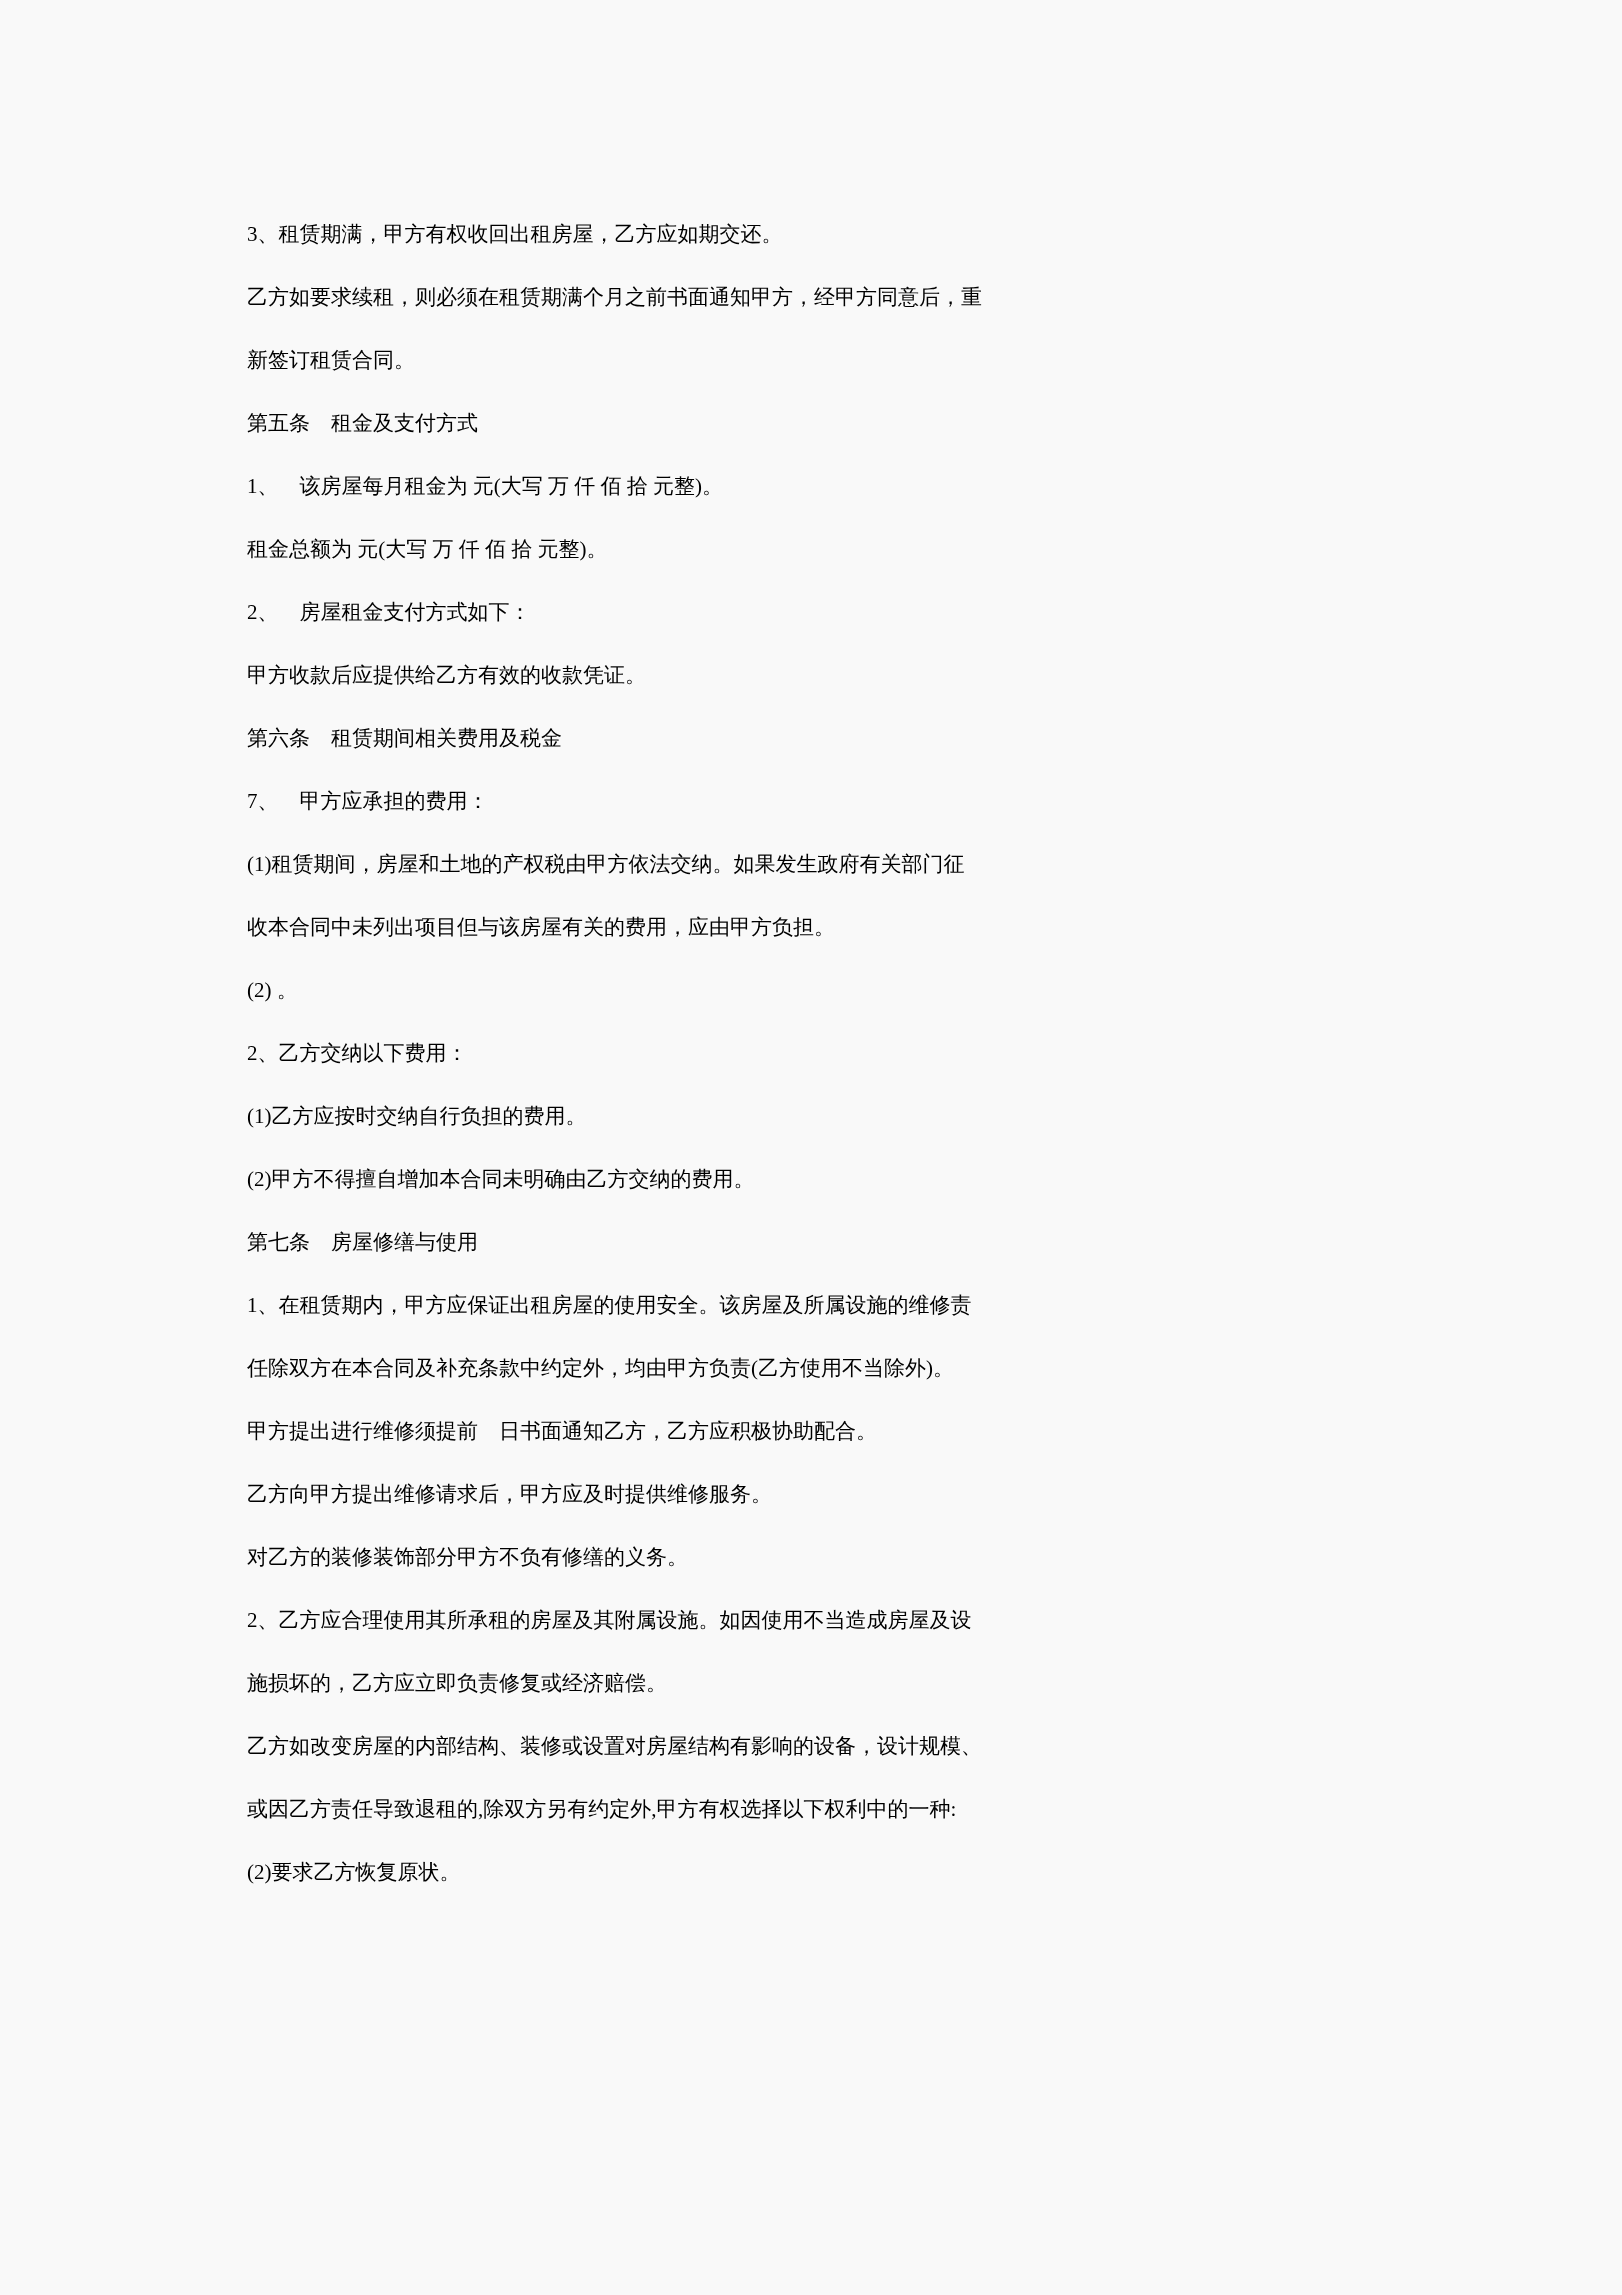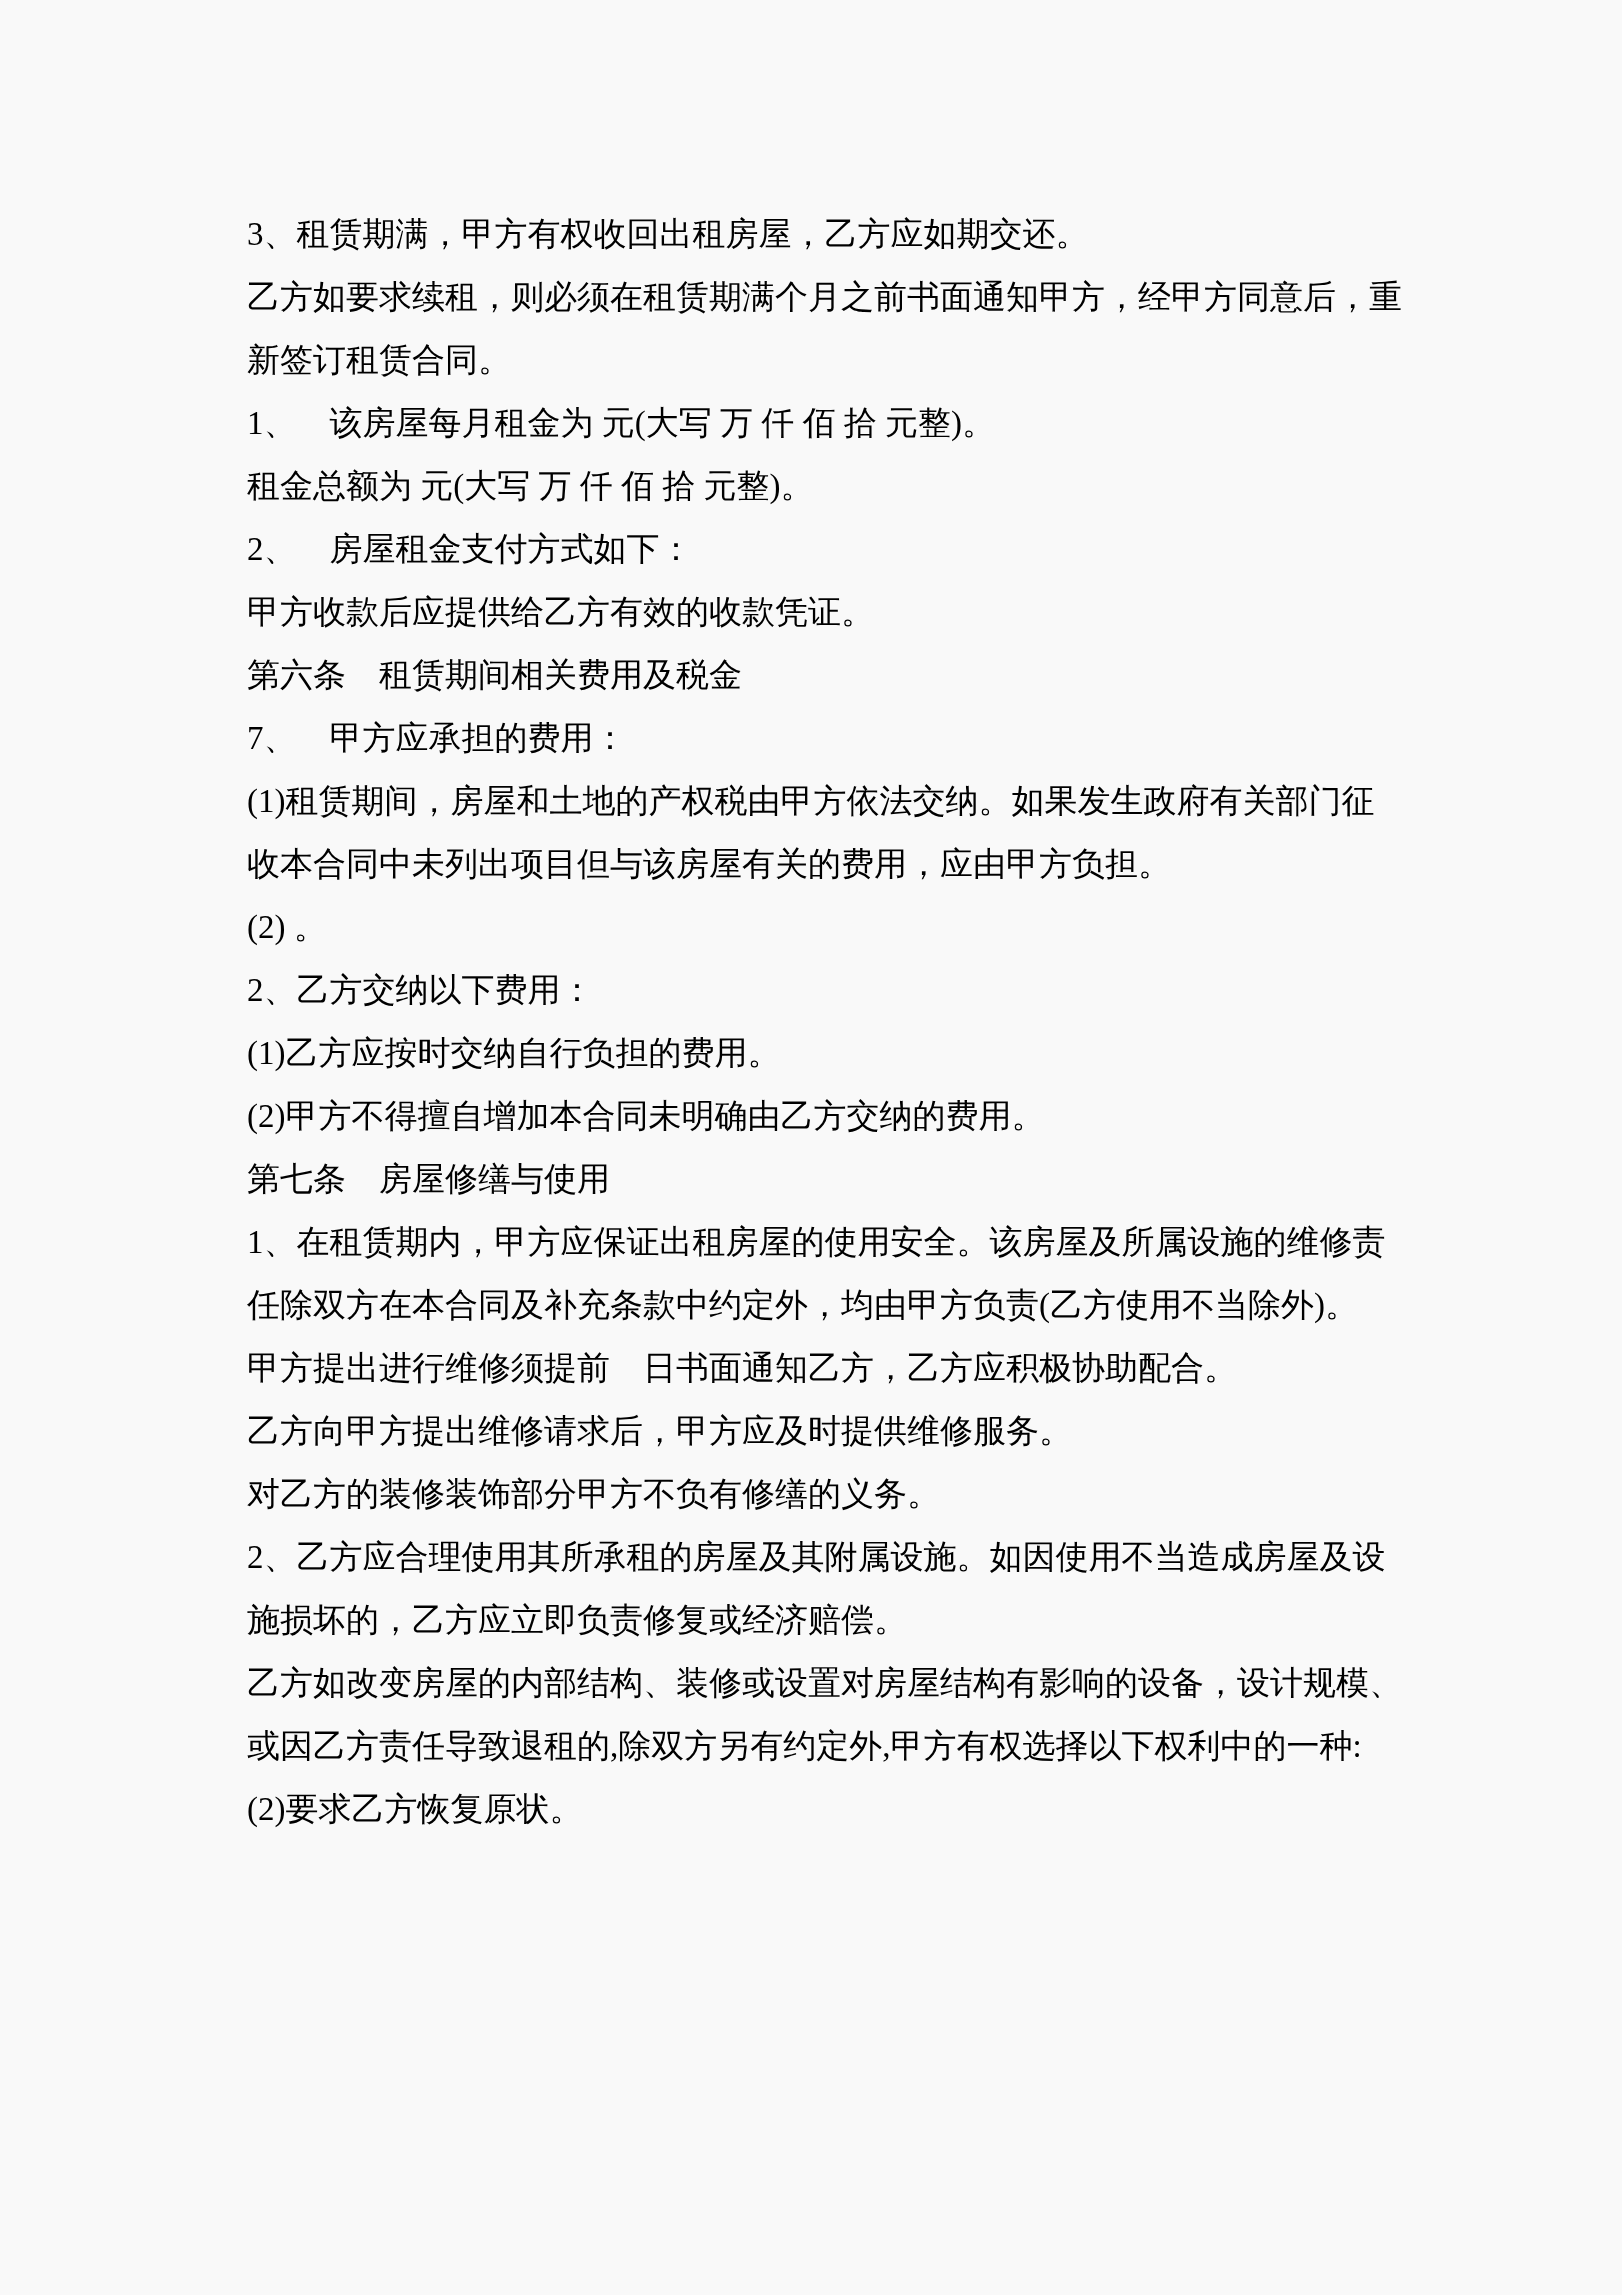--- a/index.html
+++ b/index.html
@@ -31,7 +31,7 @@
   .doc-line {
     height: 63px;
     line-height: 63px;
-    font-size: 33px;
+    font-size: 21px;
     color: #000000;
     white-space: pre;
     letter-spacing: 0px;

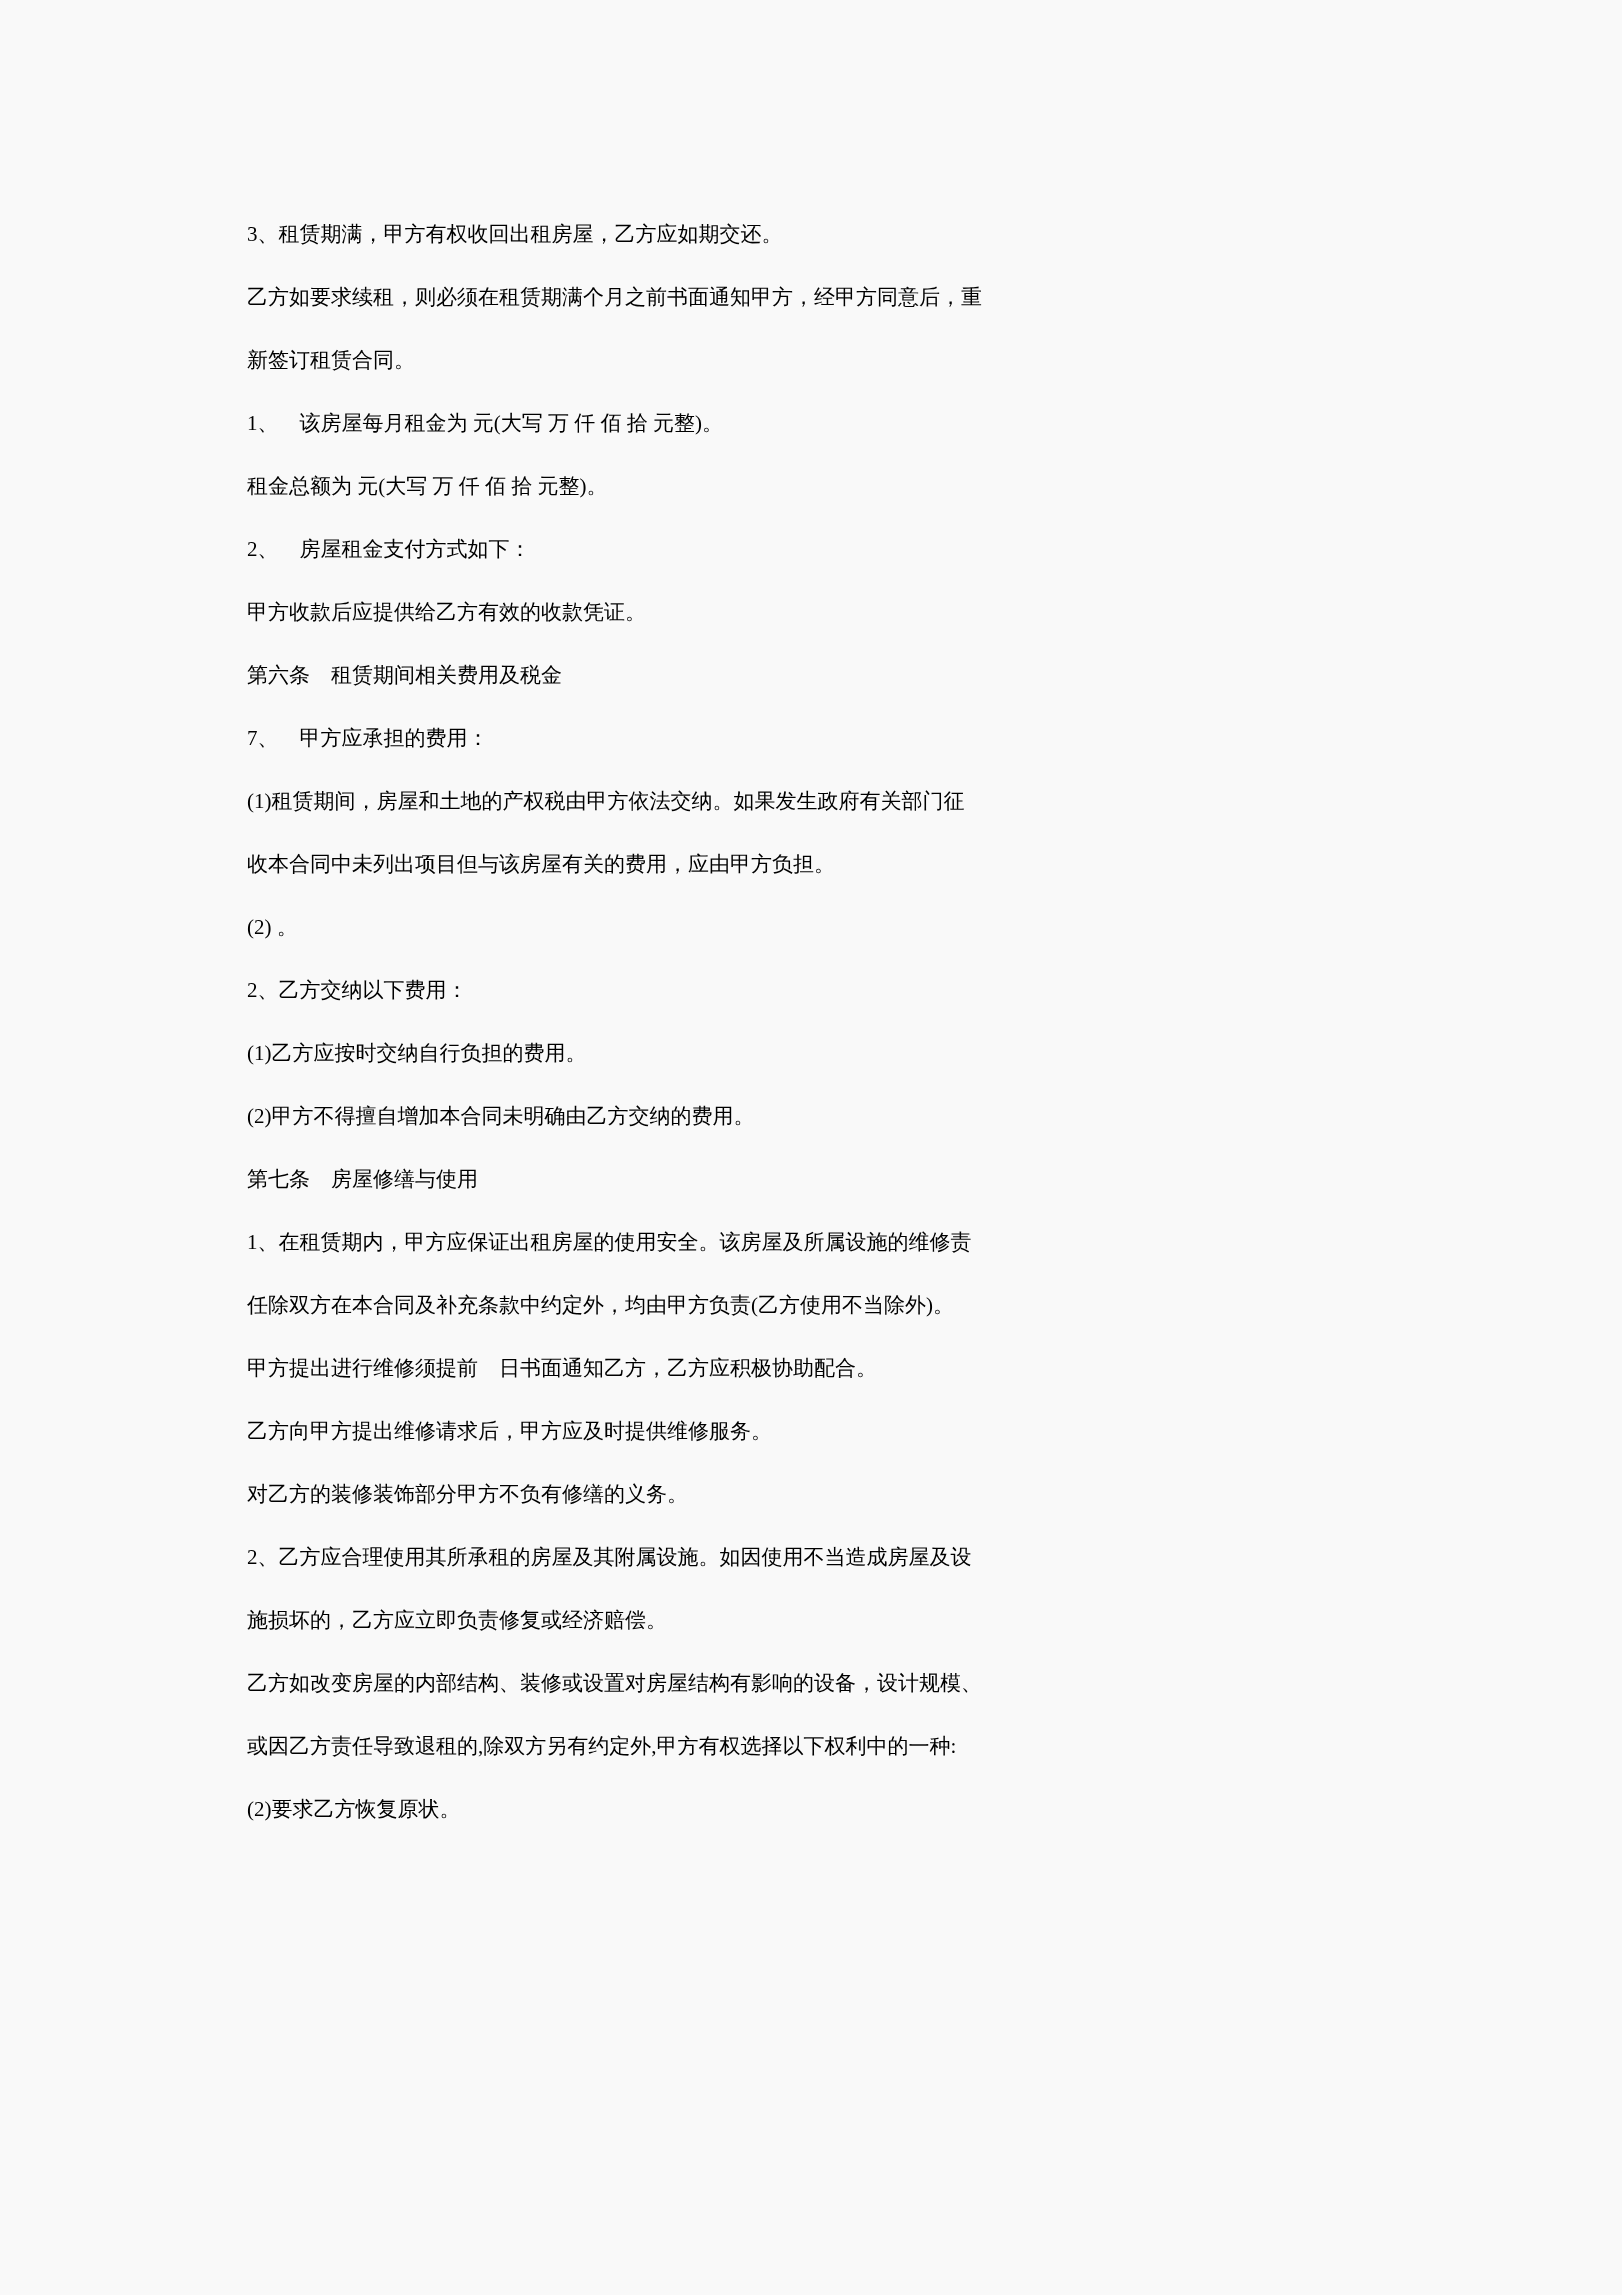--- a/index.html
+++ b/index.html
@@ -46,6 +46,7 @@
     <div class="doc-line">3、租赁期满，甲方有权收回出租房屋，乙方应如期交还。</div>
     <div class="doc-line">乙方如要求续租，则必须在租赁期满个月之前书面通知甲方，经甲方同意后，重</div>
     <div class="doc-line">新签订租赁合同。</div>
+    <div class="doc-line">第五条　租金及支付方式</div>
     <div class="doc-line">1、　该房屋每月租金为 元(大写 万 仟 佰 拾 元整)。</div>
     <div class="doc-line">租金总额为 元(大写 万 仟 佰 拾 元整)。</div>
     <div class="doc-line">2、　房屋租金支付方式如下：</div>

